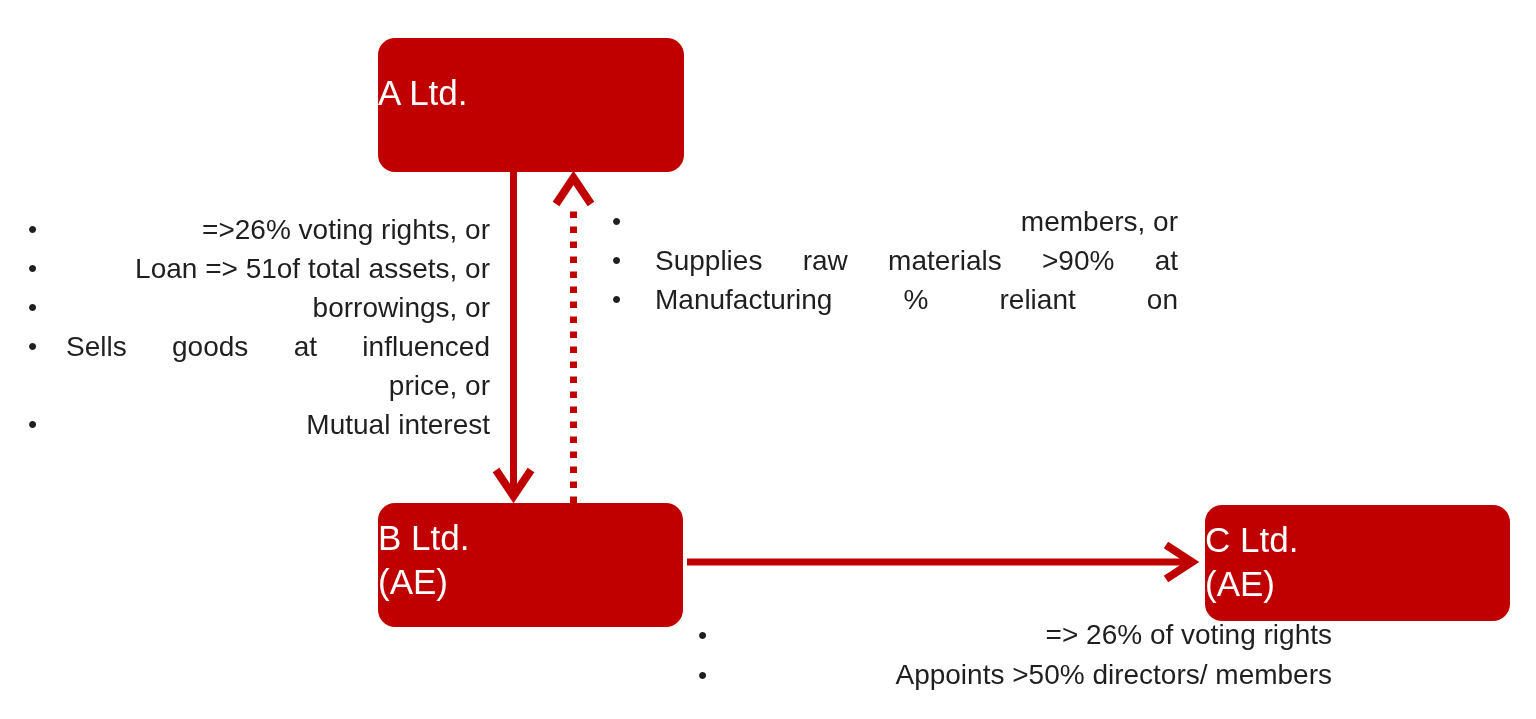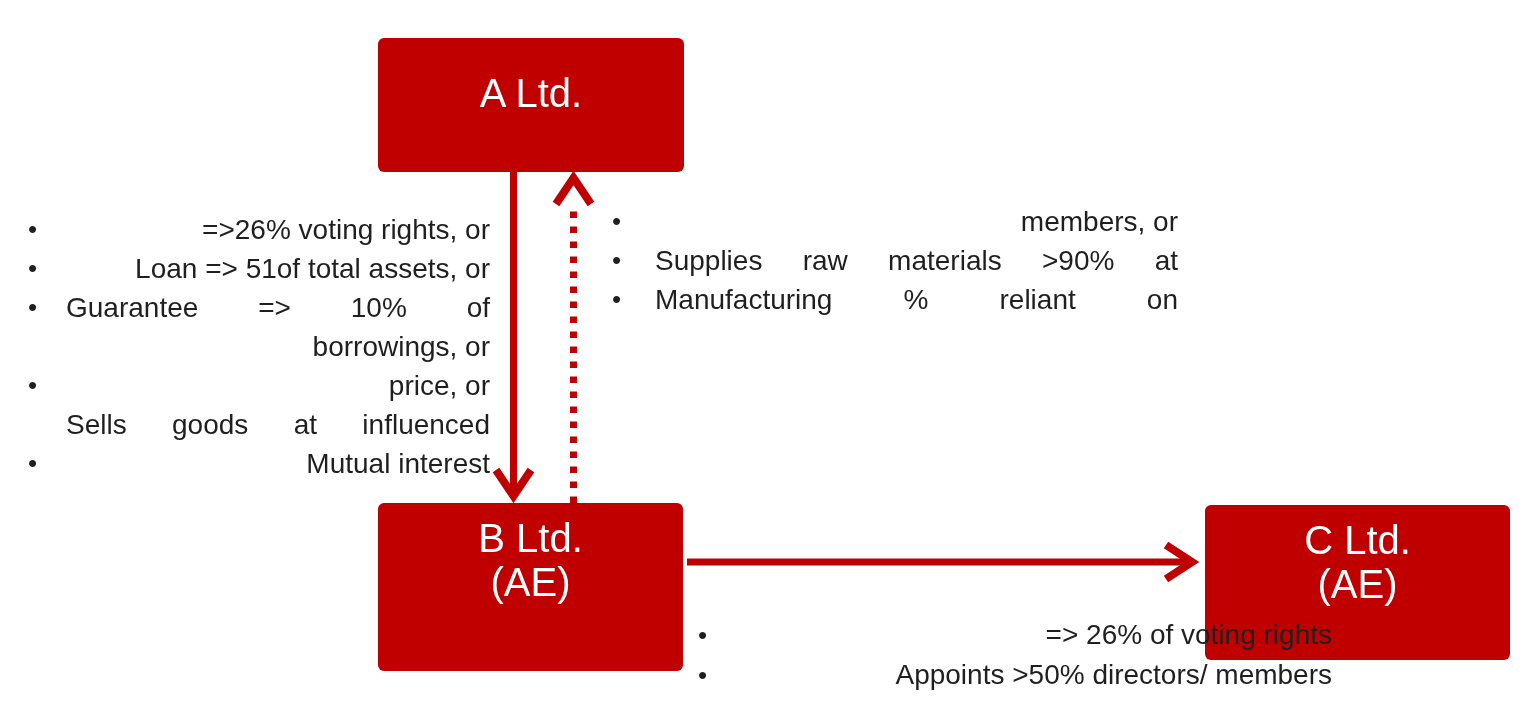--- a/index.html
+++ b/index.html
@@ -33,10 +33,9 @@
   .node {
     position: absolute;
     background: var(--accent);
-    border-radius: 6px;
+    border-radius: 17px;
     color: var(--node_text);
-    text-align: center;
-    font-size: 40px;
+    font-size: 35px;
     line-height: 36px;
   }
   .node-a { left: 378px; top: 38px;  width: 306px; height: 134px; padding-top: 37px; }

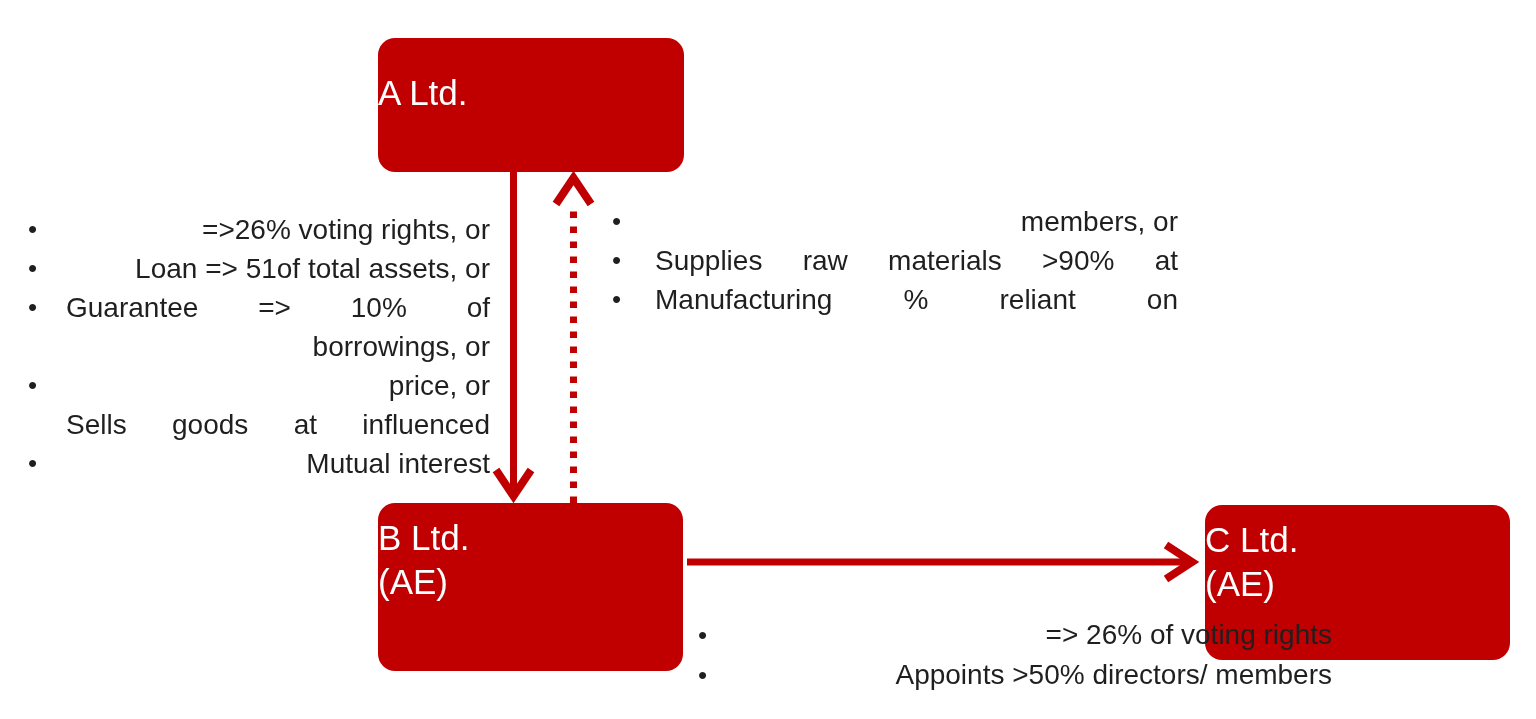--- a/index.html
+++ b/index.html
@@ -118,7 +118,6 @@
     </div>
     <div class="bitem">
       <span class="bullet">•</span>
-      <div class="bline j">Guarantee =&gt; 10% of</div>
       <div class="bline">borrowings, or</div>
     </div>
     <div class="bitem">

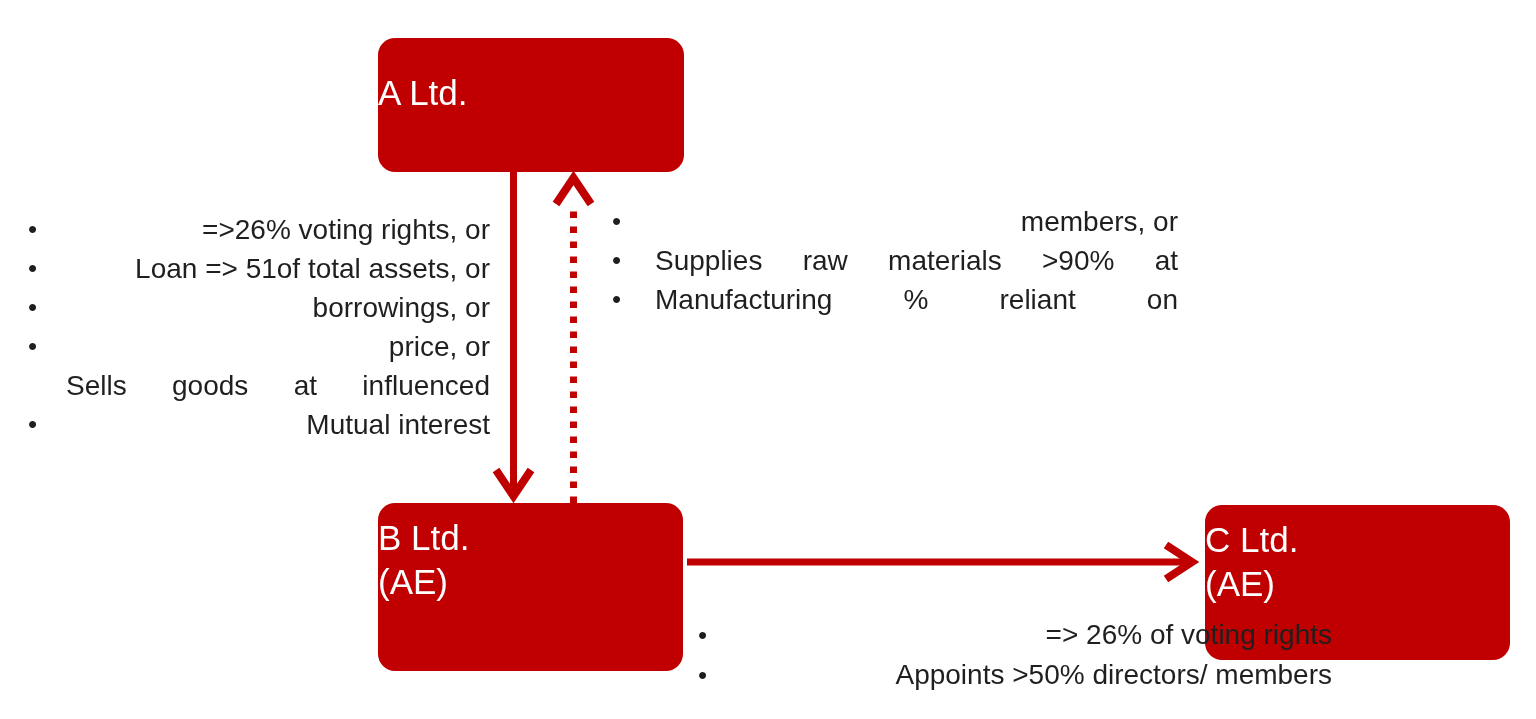--- a/index.html
+++ b/index.html
@@ -122,8 +122,8 @@
     </div>
     <div class="bitem">
       <span class="bullet">•</span>
+      <div class="bline j">Sells goods at influenced</div>
       <div class="bline">price, or</div>
-      <div class="bline j">Sells goods at influenced</div>
     </div>
     <div class="bitem">
       <span class="bullet">•</span>

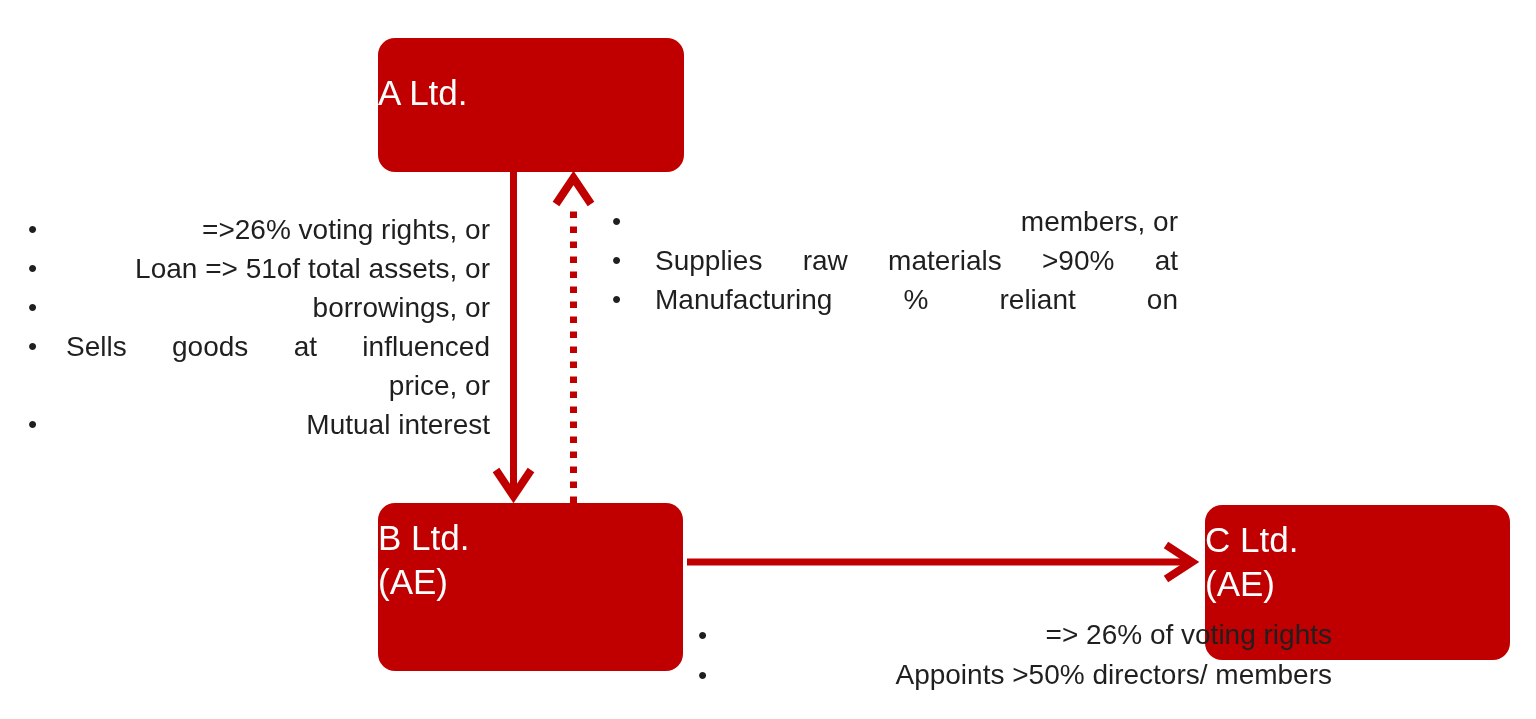--- a/index.html
+++ b/index.html
@@ -39,7 +39,7 @@
     line-height: 36px;
   }
   .node-a { left: 378px; top: 38px;  width: 306px; height: 134px; padding-top: 37px; }
-  .node-b { left: 378px; top: 503px; width: 305px; height: 168px; padding-top: 17px; }
+  .node-b { left: 378px; top: 503px; width: 305px; height: 124px; padding-top: 17px; }
   .node-c { left: 1205px; top: 505px; width: 305px; height: 155px; padding-top: 17px; }
   .node-sub { margin-top: 8px; }
 

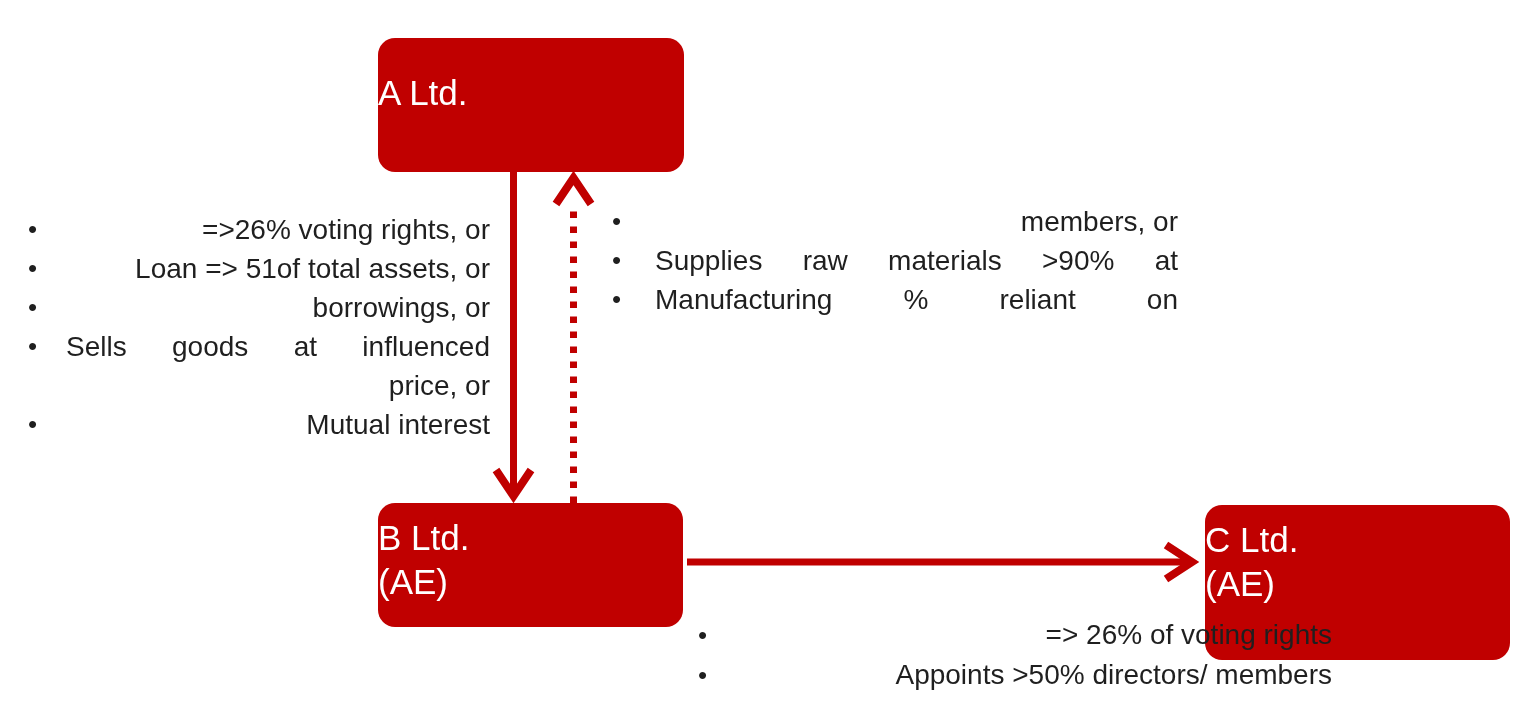--- a/index.html
+++ b/index.html
@@ -40,7 +40,7 @@
   }
   .node-a { left: 378px; top: 38px;  width: 306px; height: 134px; padding-top: 37px; }
   .node-b { left: 378px; top: 503px; width: 305px; height: 124px; padding-top: 17px; }
-  .node-c { left: 1205px; top: 505px; width: 305px; height: 155px; padding-top: 17px; }
+  .node-c { left: 1205px; top: 505px; width: 305px; height: 116px; padding-top: 17px; }
   .node-sub { margin-top: 8px; }
 
   .blist {

